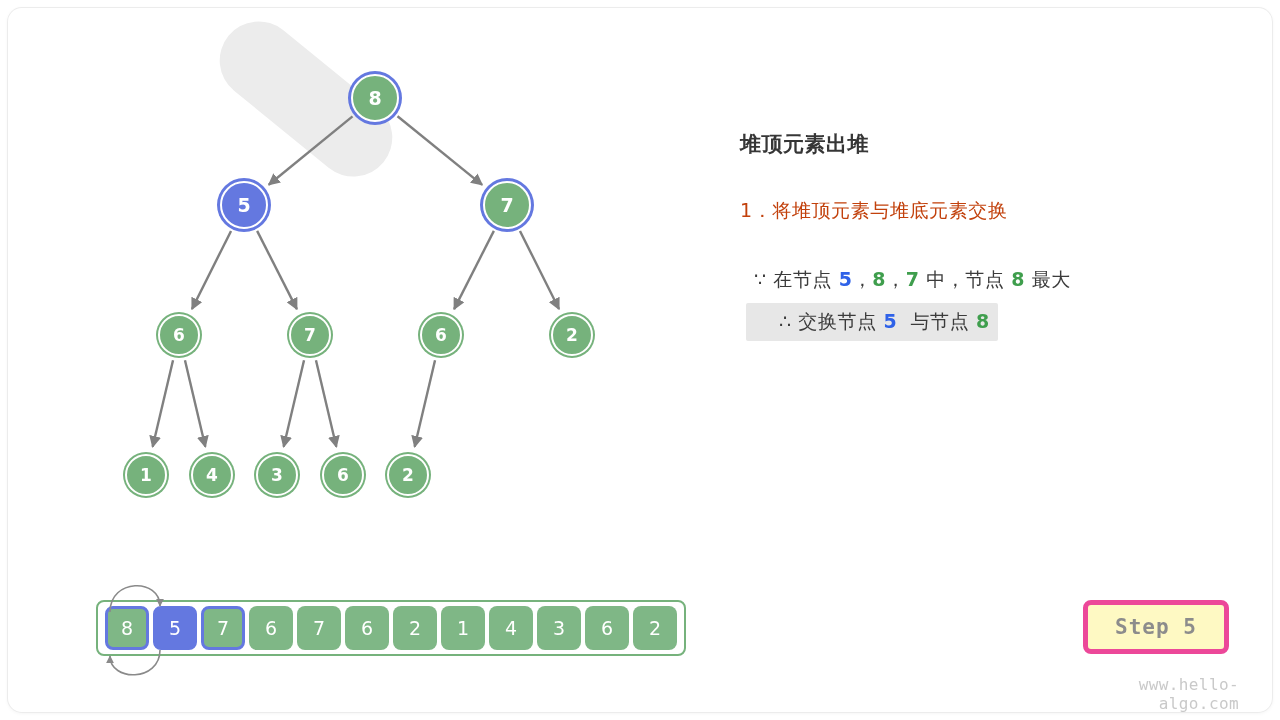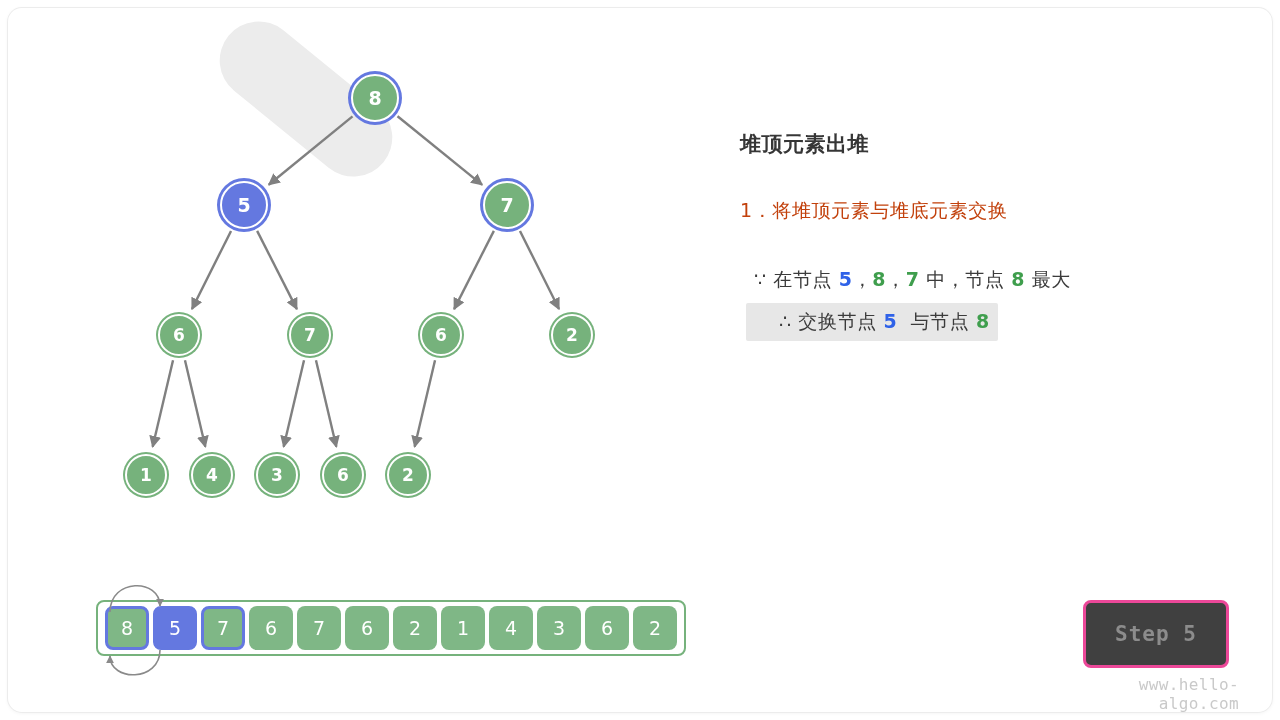--- a/index.html
+++ b/index.html
@@ -173,11 +173,11 @@
     left: 1083px;
     top: 600px;
     width: 146px;
-    height: 68px;
-    box-sizing: border-box;
-    border: 3px solid #ec4899;
+    height: 54px;
+    box-sizing: border-box;
+    border: 5px solid #ec4899;
     border-radius: 8px;
-    background: #404040;
+    background: #fef9c3;
     display: flex;
     align-items: center;
     justify-content: center;

